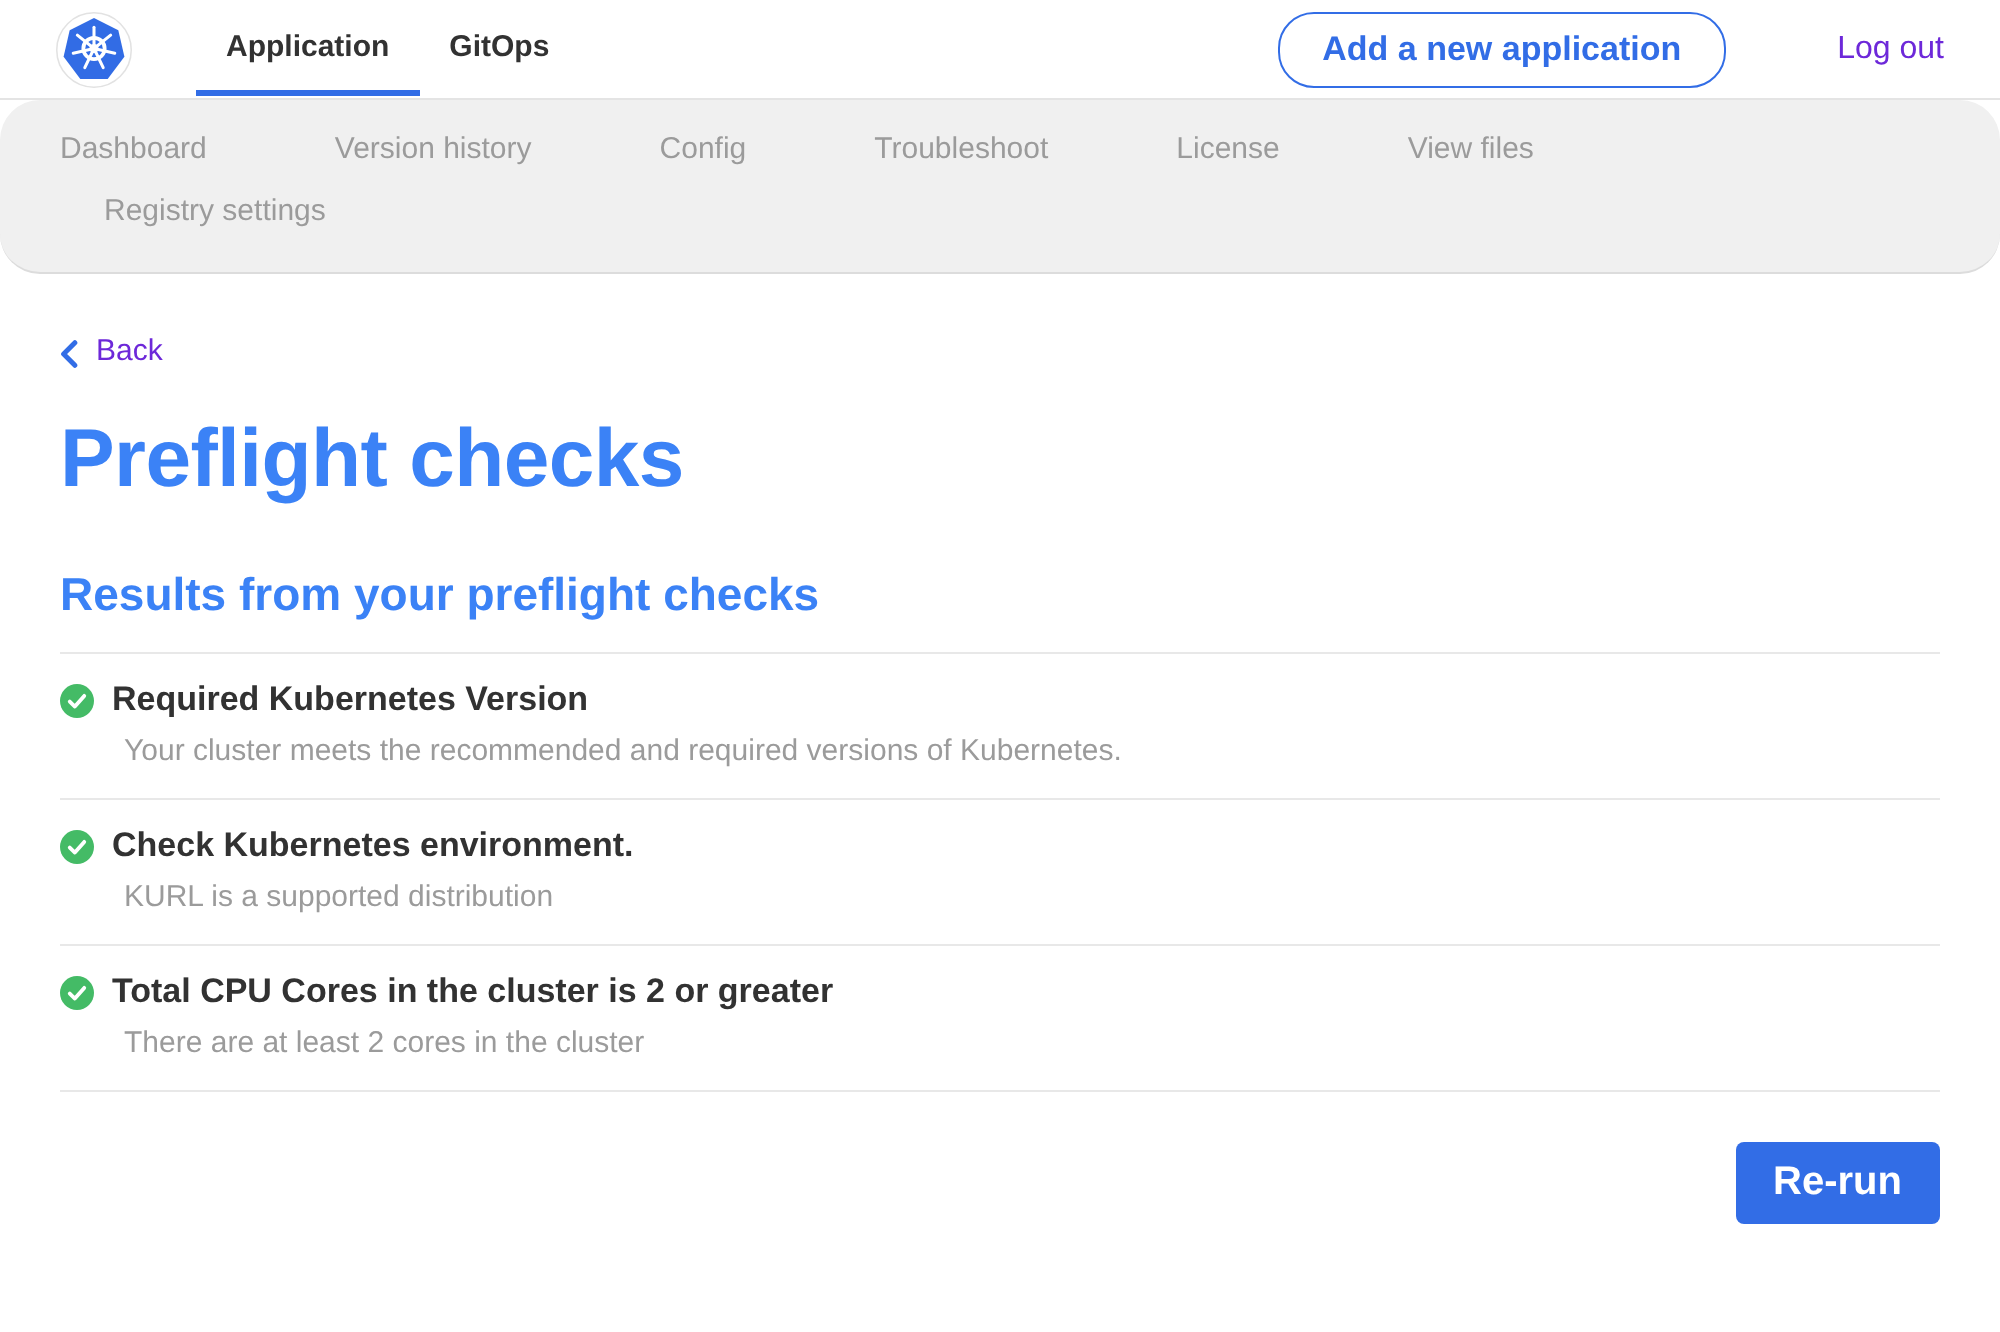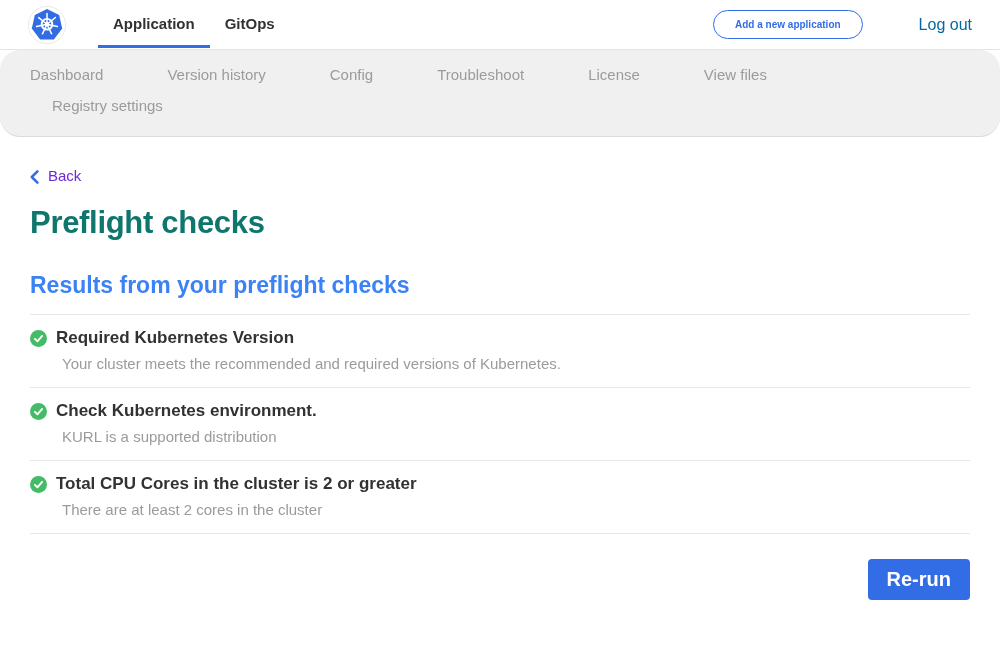--- a/index.html
+++ b/index.html
@@ -46,7 +46,7 @@
     border: 1px solid #326de6;
     color: #326de6;
     font-family: "Liberation Sans", sans-serif;
-    font-size: 10px;
+    font-size: 17px;
     font-weight: 700;
     padding: 8px 21px;
     border-radius: 18px;

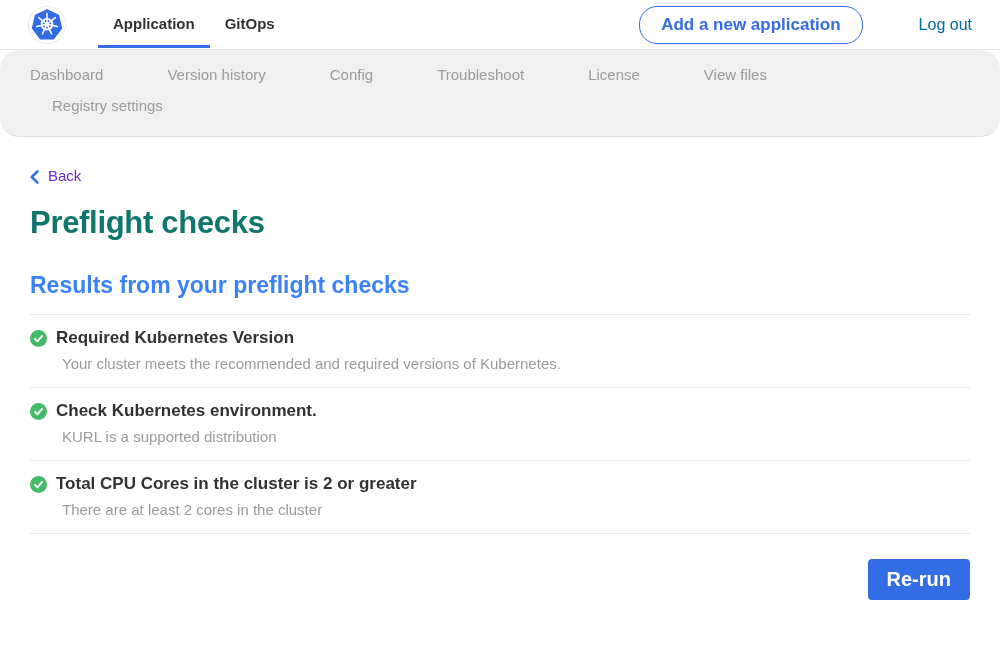--- a/index.html
+++ b/index.html
@@ -56,7 +56,7 @@
     margin-left: 24px;
     font-size: 16px;
     font-weight: 500;
-    color: #0369a1;
+    color: #6d28d9;
     cursor: pointer;
     padding-left: 32px;
   }

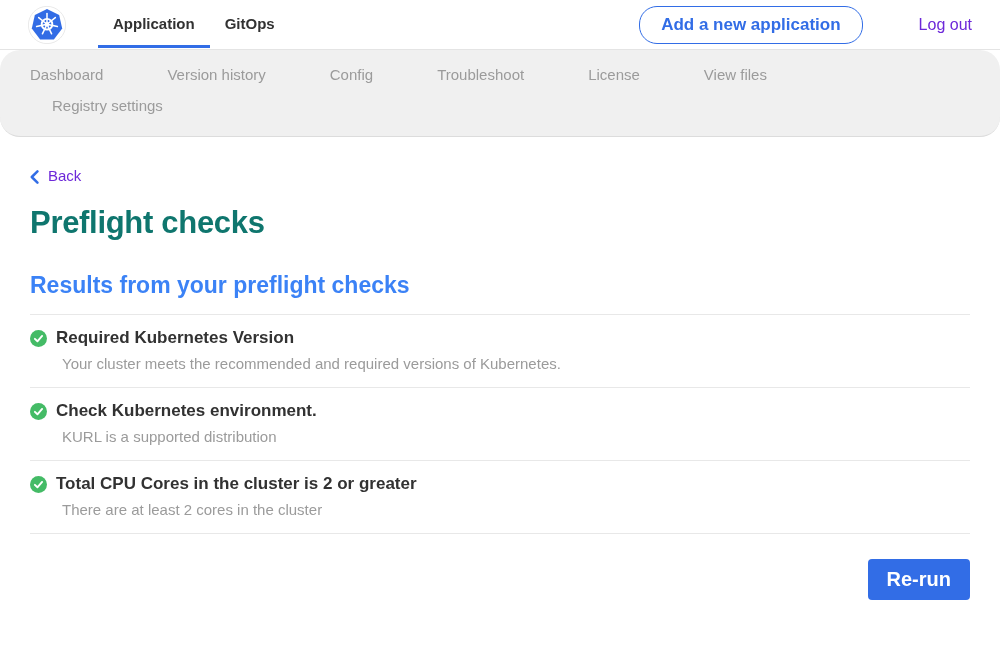--- a/index.html
+++ b/index.html
@@ -94,11 +94,11 @@
   }
   .back-link .chev { display: flex; align-items: center; }
   h1.page-title {
-    font-size: 31px;
+    font-size: 41px;
     font-weight: 700;
     letter-spacing: -0.3px;
     margin: 17px 0 9px 0;
-    color: #0f766e;
+    color: #3b82f6;
   }
   .desc {
     color: #9b9b9b;

